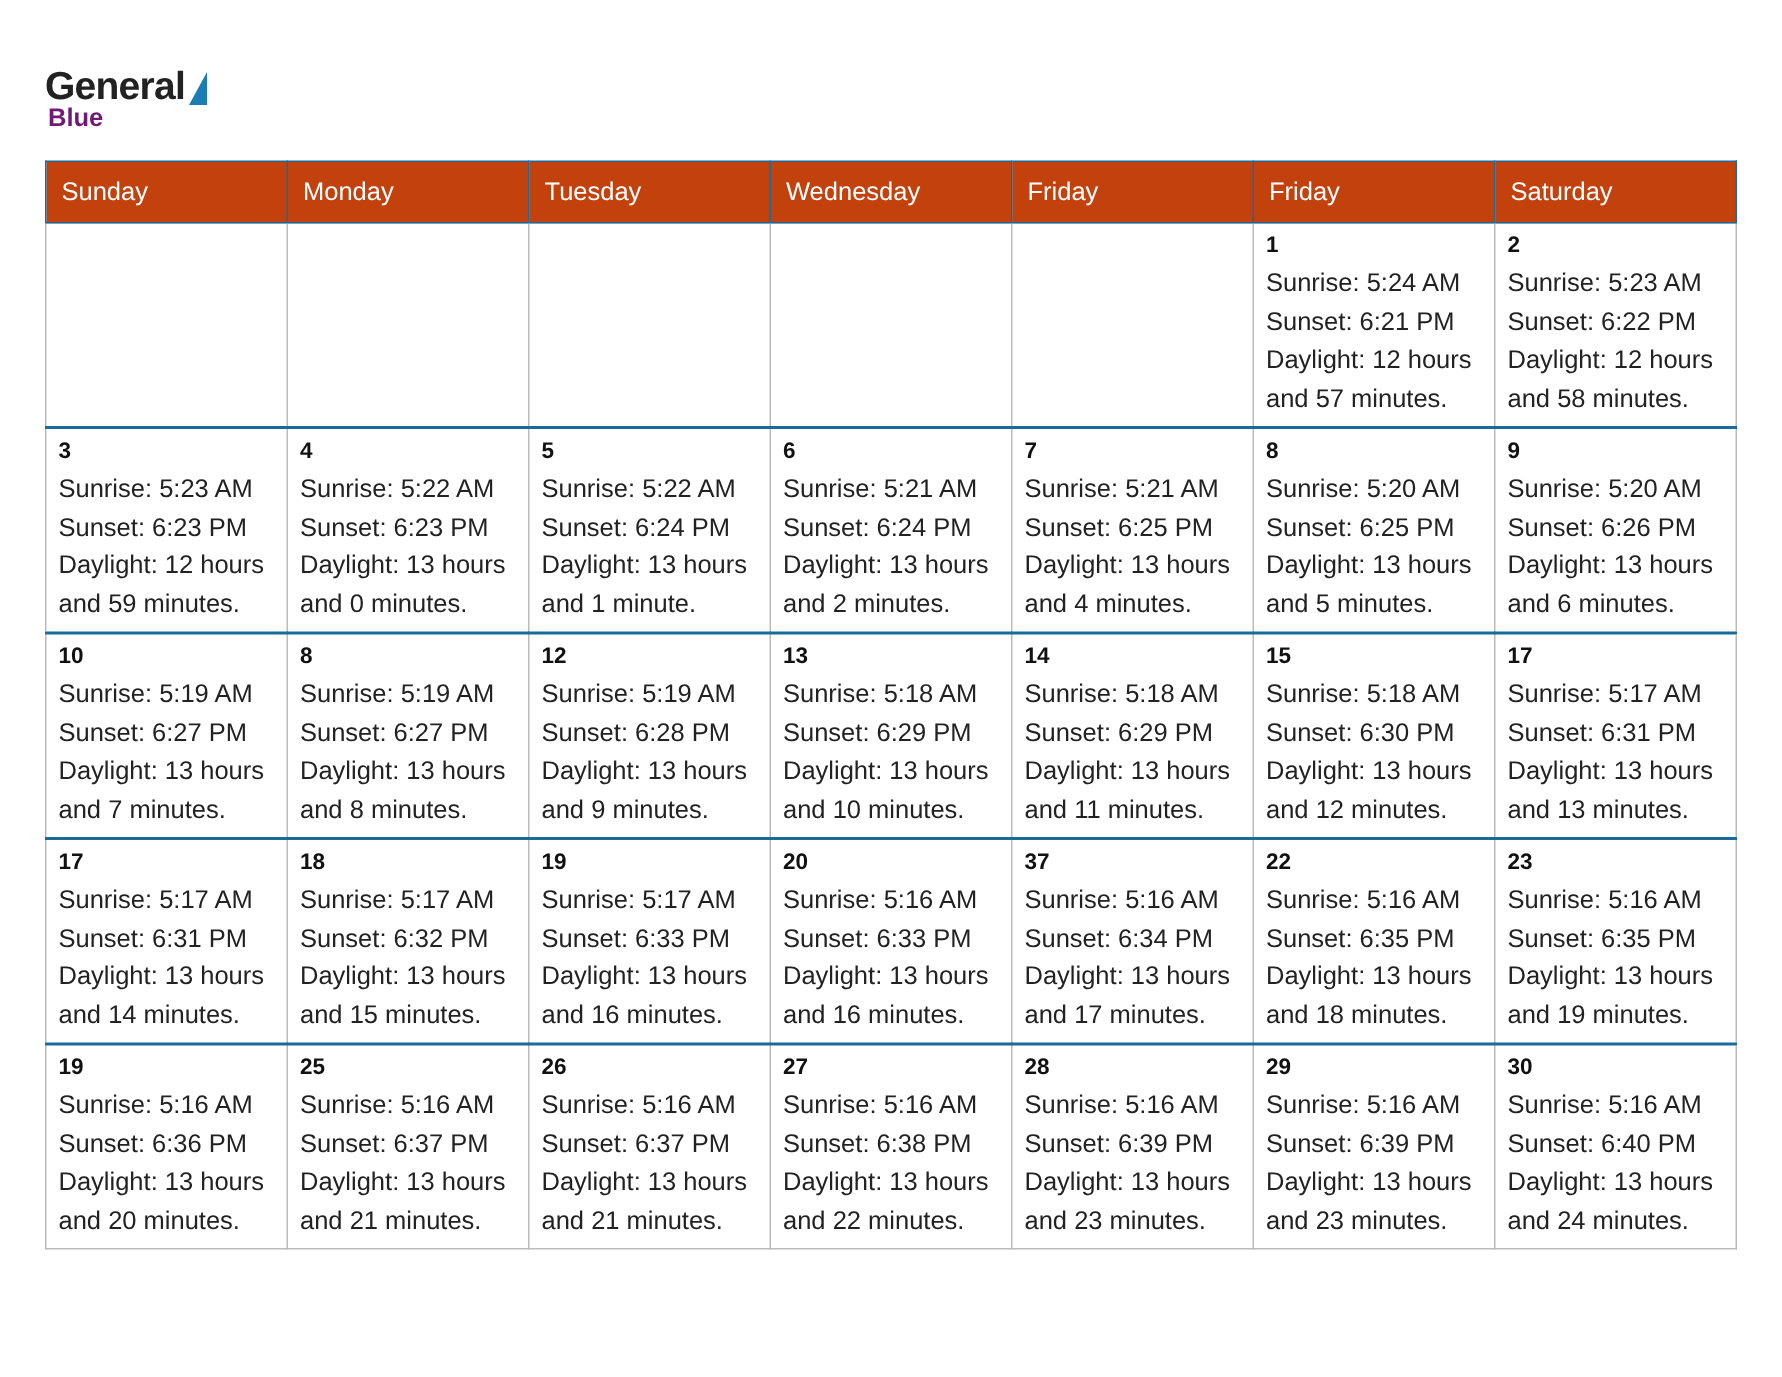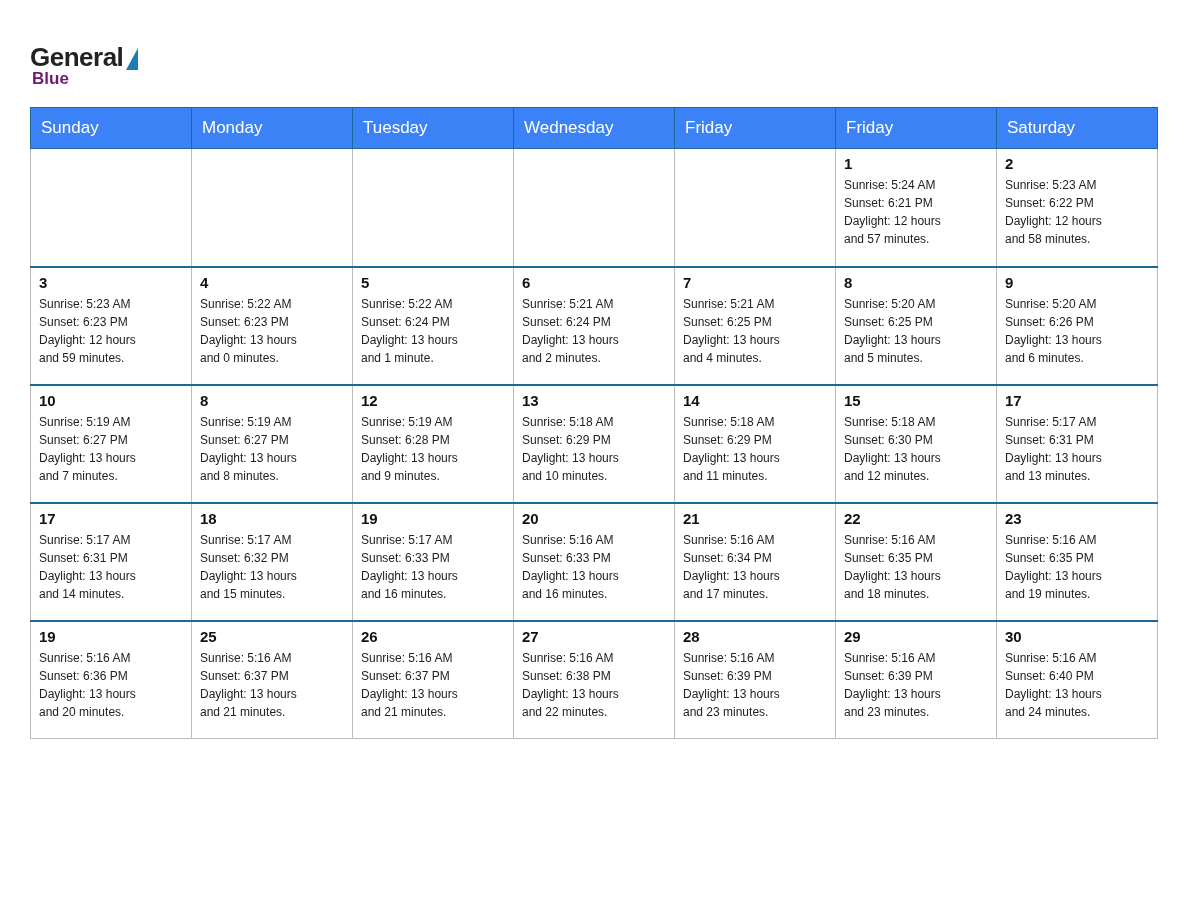--- a/index.html
+++ b/index.html
@@ -68,7 +68,7 @@
       border: 1px solid #aaa;
     }
     .calendar th {
-      background-color: #3b82f6;
+      background-color: #c2410c;
       color: #fff;
       text-align: left;
       padding: 10px 10px;

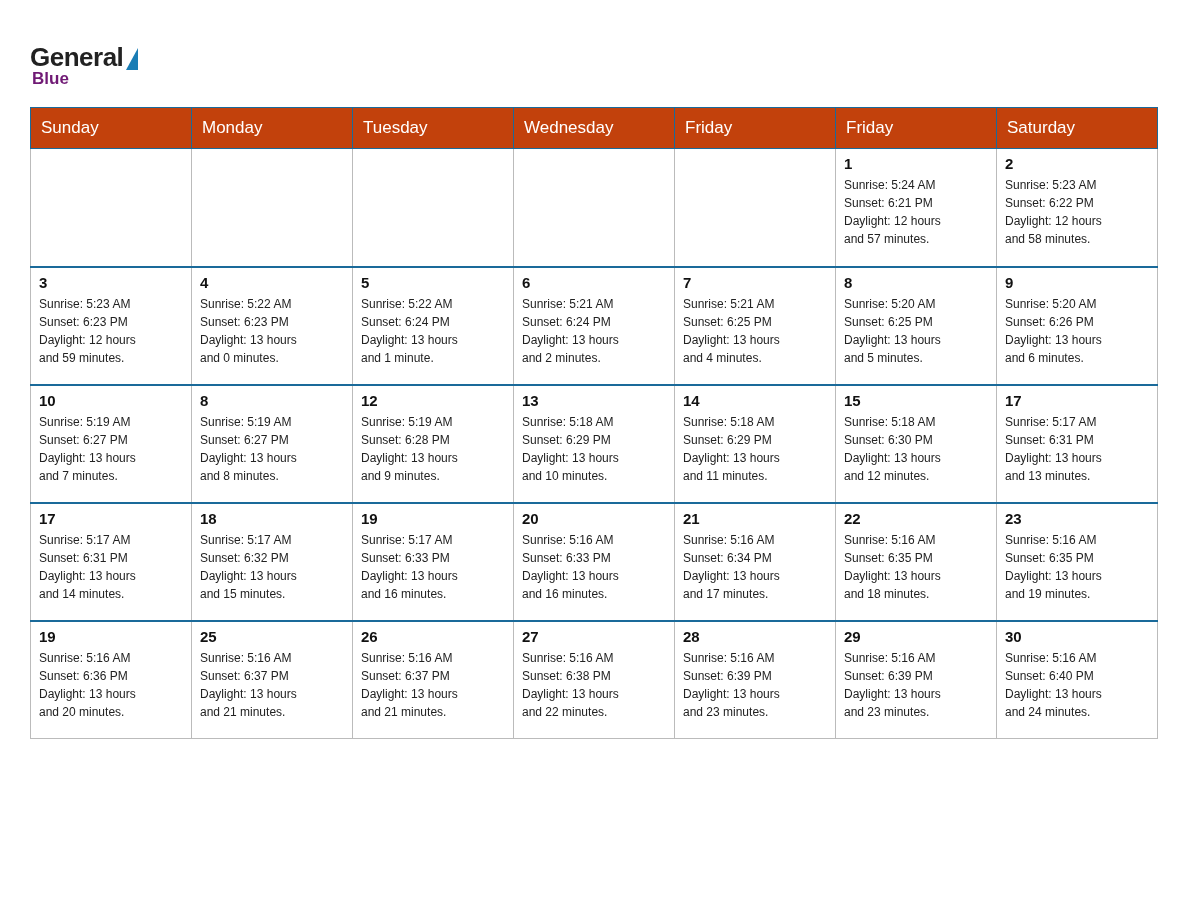--- a/index.html
+++ b/index.html
@@ -96,7 +96,7 @@
       margin-bottom: 4px;
     }
     .day-info {
-      font-size: 12px;
+      font-size: 17px;
       color: #222;
       line-height: 1.5;
     }

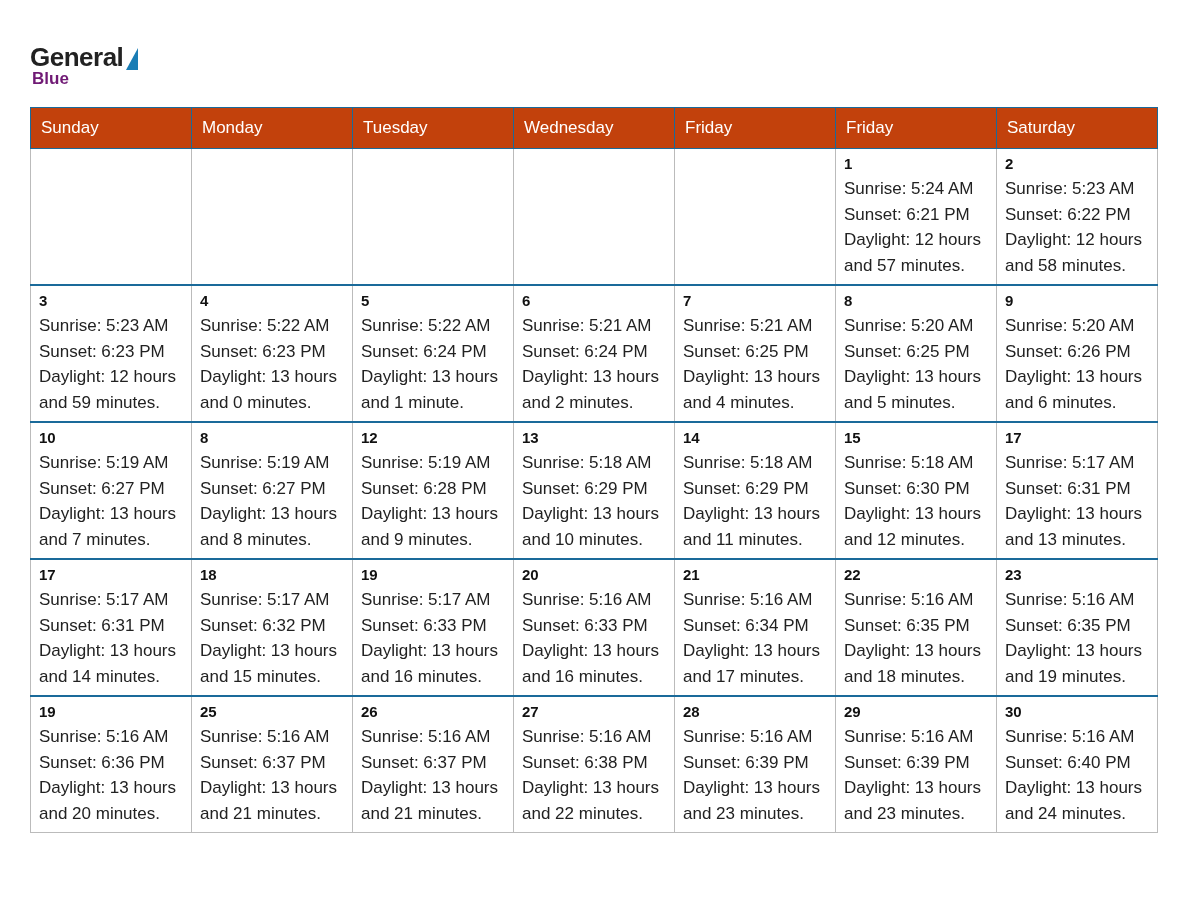--- a/index.html
+++ b/index.html
@@ -226,7 +226,7 @@
           <div class="day-info">Sunrise: 5:16 AM<br>Sunset: 6:33 PM<br>Daylight: 13 hours<br>and 16 minutes.</div>
         </td>
         <td>
-          <div class="day-num">21</div>
+          <div class="day-num">37</div>
           <div class="day-info">Sunrise: 5:16 AM<br>Sunset: 6:34 PM<br>Daylight: 13 hours<br>and 17 minutes.</div>
         </td>
         <td>

